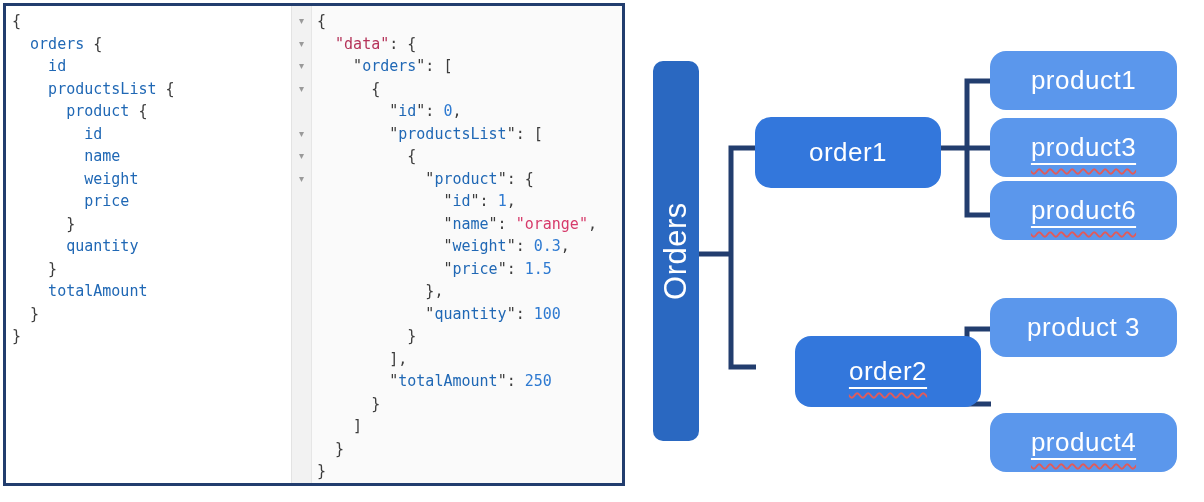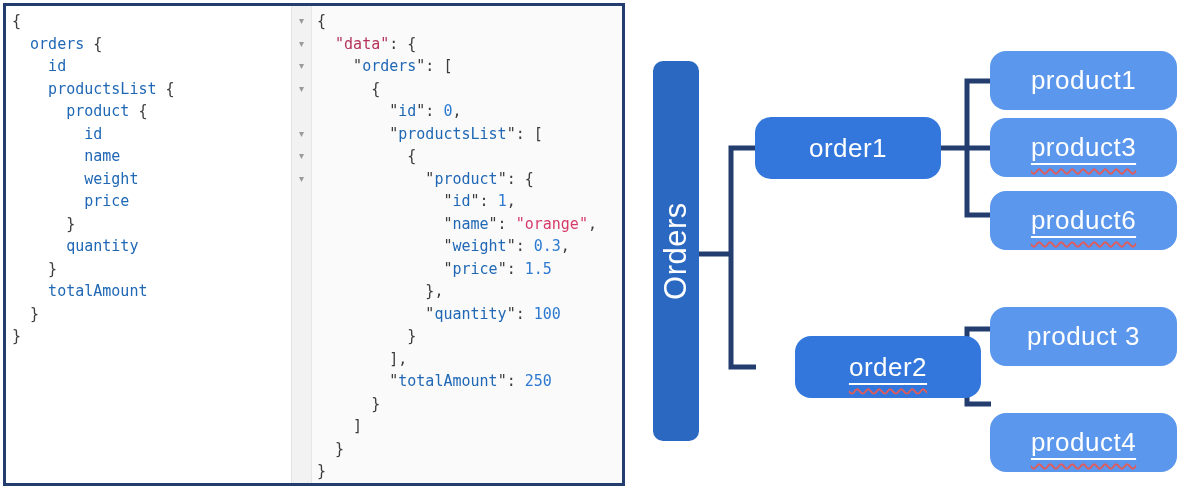--- a/index.html
+++ b/index.html
@@ -41,7 +41,7 @@
         color:var(--box-text);letter-spacing:0.5px;}
   .node.root{left:13px;top:61px;width:46px;height:380px;background:var(--root-box);
              border-radius:10px;font-size:31px;}
-  .node.order{left:115px;width:186px;height:62px;background:var(--order-box);
+  .node.order{left:115px;width:186px;height:71px;background:var(--order-box);
               border-radius:16px;font-size:26px;}
   .node.product{left:350px;width:187px;height:59px;background:var(--product-box);
                 border-radius:16px;font-size:26px;}

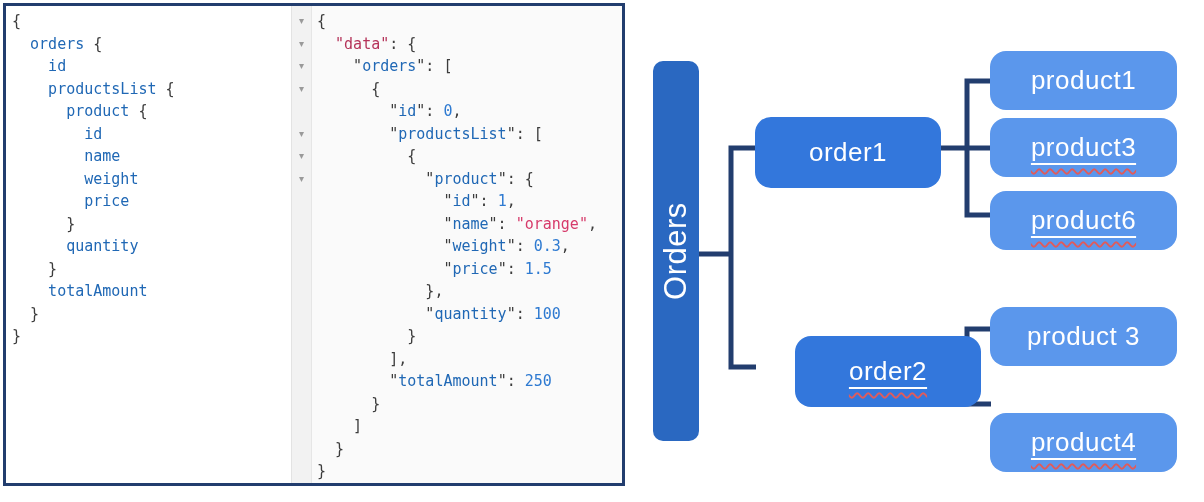--- a/index.html
+++ b/index.html
@@ -46,7 +46,7 @@
   .node.product{left:350px;width:187px;height:59px;background:var(--product-box);
                 border-radius:16px;font-size:26px;}
   .o1{top:117px;} .o2{top:336px;margin-left:40px;}
-  .p1{top:51px;} .p2{top:118px;} .p3{top:191px;} .p4{top:307px;text-align:center;} .p5{top:374px;margin-top:39px;}
+  .p1{top:51px;} .p2{top:118px;} .p3{top:181px;} .p4{top:307px;text-align:center;} .p5{top:374px;margin-top:39px;}
   .vertical{transform:rotate(-90deg);white-space:nowrap;}
   .lbl{white-space:nowrap;}
   .lbl.misspelled{text-decoration:underline;text-decoration-color:var(--underline-white);

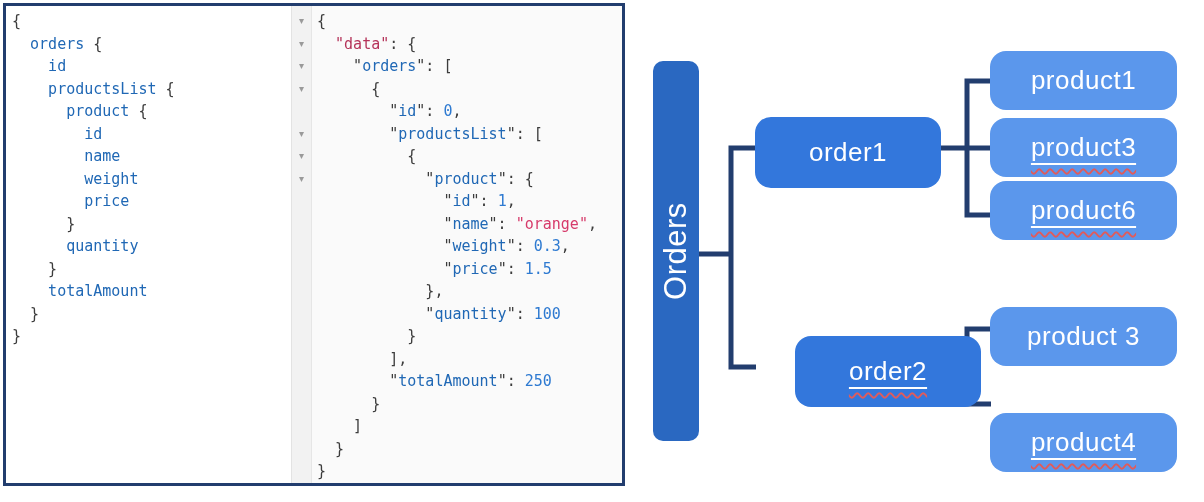--- a/index.html
+++ b/index.html
@@ -46,7 +46,7 @@
   .node.product{left:350px;width:187px;height:59px;background:var(--product-box);
                 border-radius:16px;font-size:26px;}
   .o1{top:117px;} .o2{top:336px;margin-left:40px;}
-  .p1{top:51px;} .p2{top:118px;} .p3{top:181px;} .p4{top:307px;text-align:center;} .p5{top:374px;margin-top:39px;}
+  .p1{top:51px;} .p2{top:118px;} .p3{top:181px;} .p4{top:298px;text-align:center;} .p5{top:374px;margin-top:39px;}
   .vertical{transform:rotate(-90deg);white-space:nowrap;}
   .lbl{white-space:nowrap;}
   .lbl.misspelled{text-decoration:underline;text-decoration-color:var(--underline-white);

